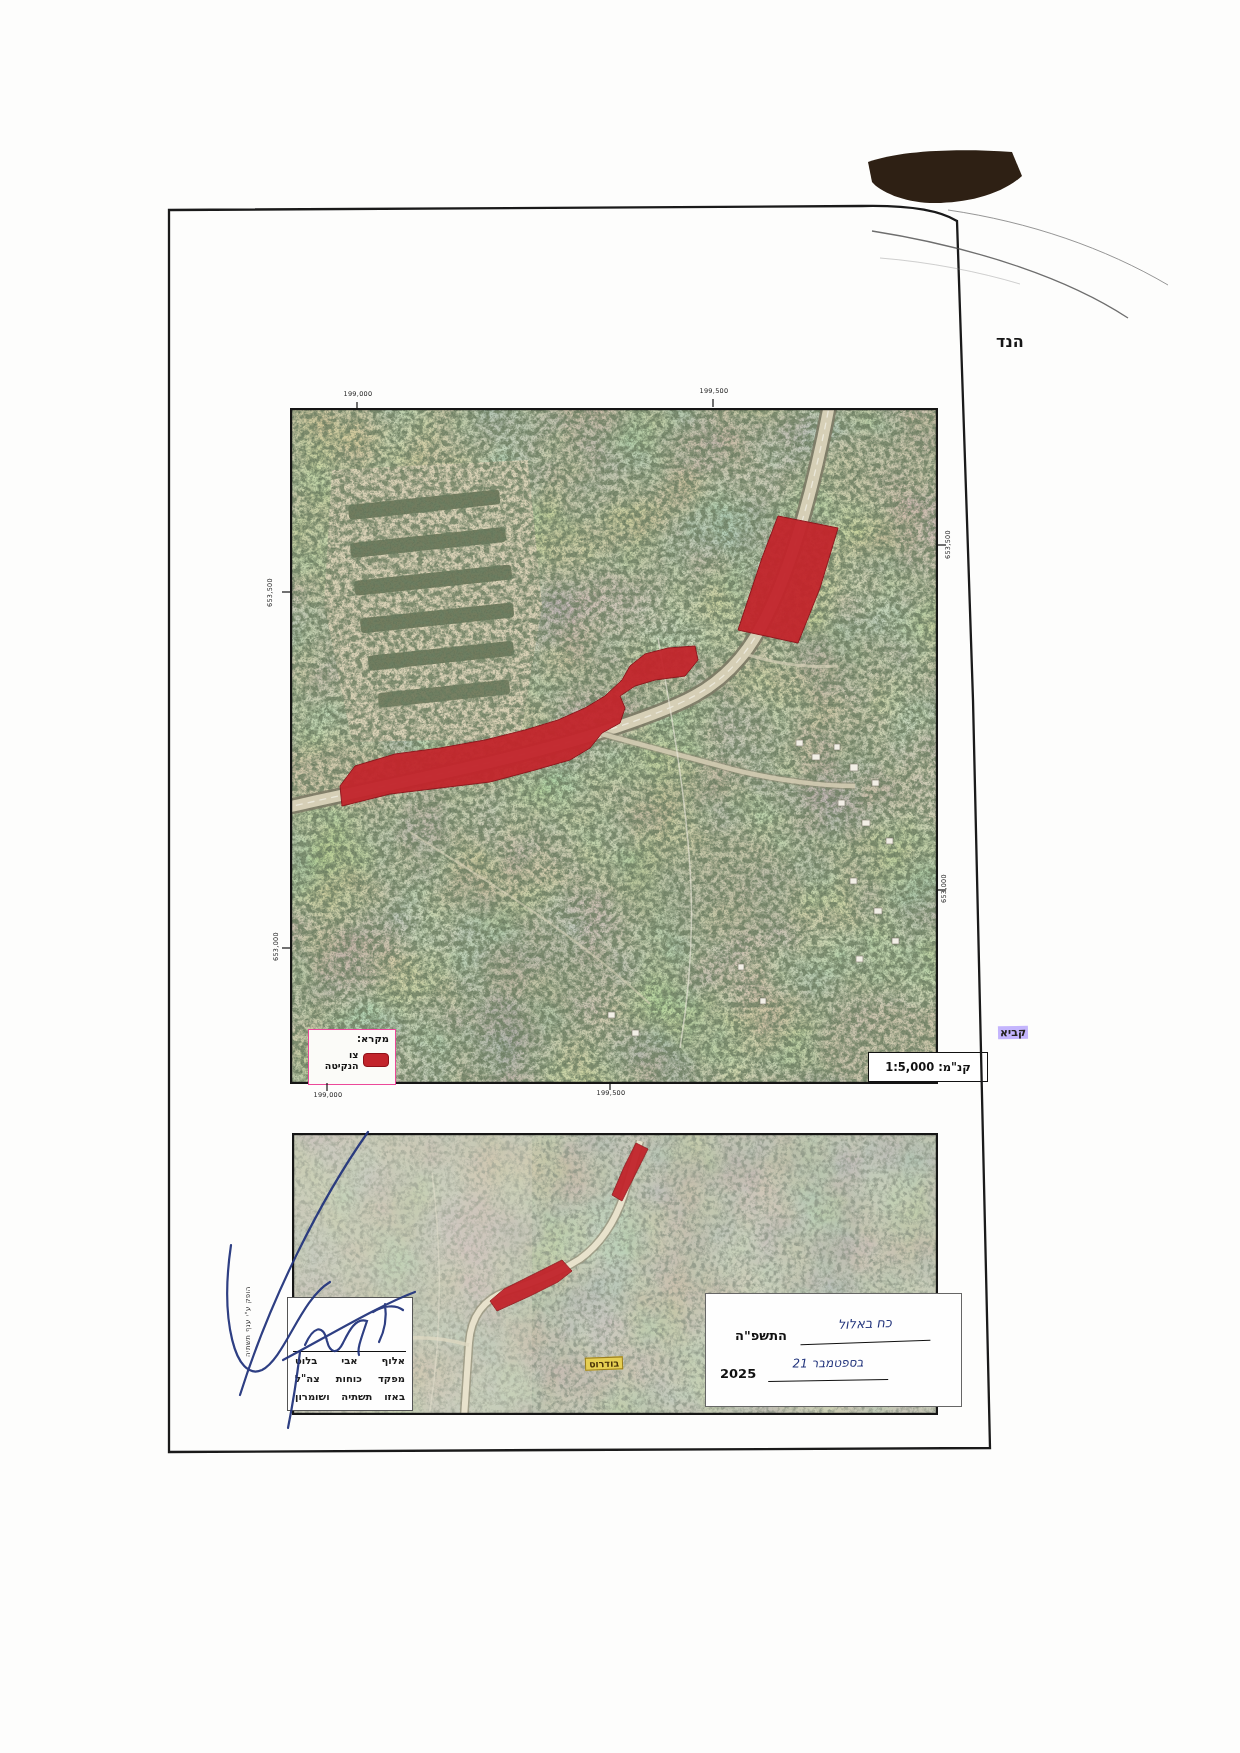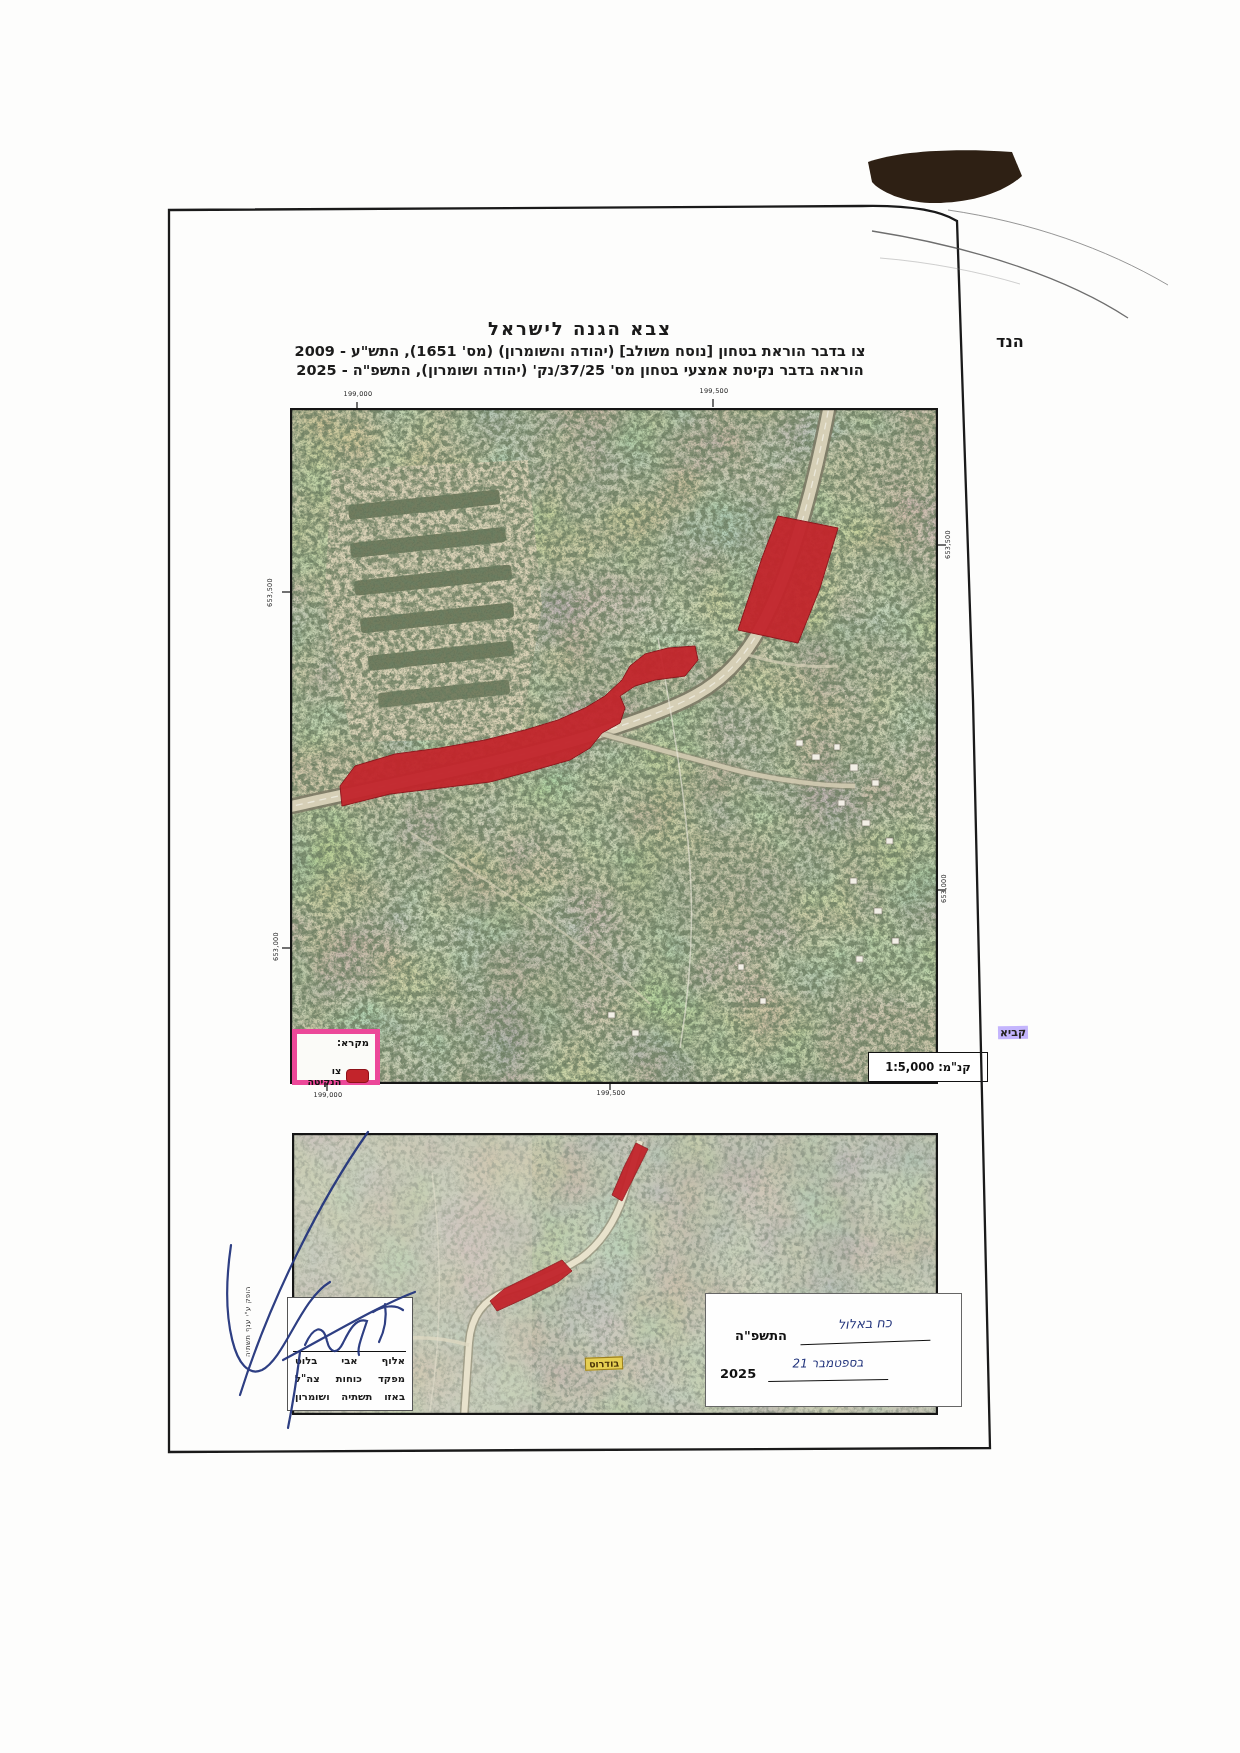--- a/index.html
+++ b/index.html
@@ -48,11 +48,6 @@
 
 <div class="page">
 
-  <div class="hdr">
-    <div class="army">צבא הגנה לישראל</div>
-    <div class="l2">צו בדבר הוראת בטחון [נוסח משולב] (יהודה והשומרון) (מס' 1651), התש"ע - 2009</div>
-    <div class="l3">הוראה בדבר נקיטת אמצעי בטחון מס' 37/25/נק' (יהודה ושומרון), התשפ"ה - 2025</div>
-  </div>
 
   <div class="note-right-top">הנד</div>
 

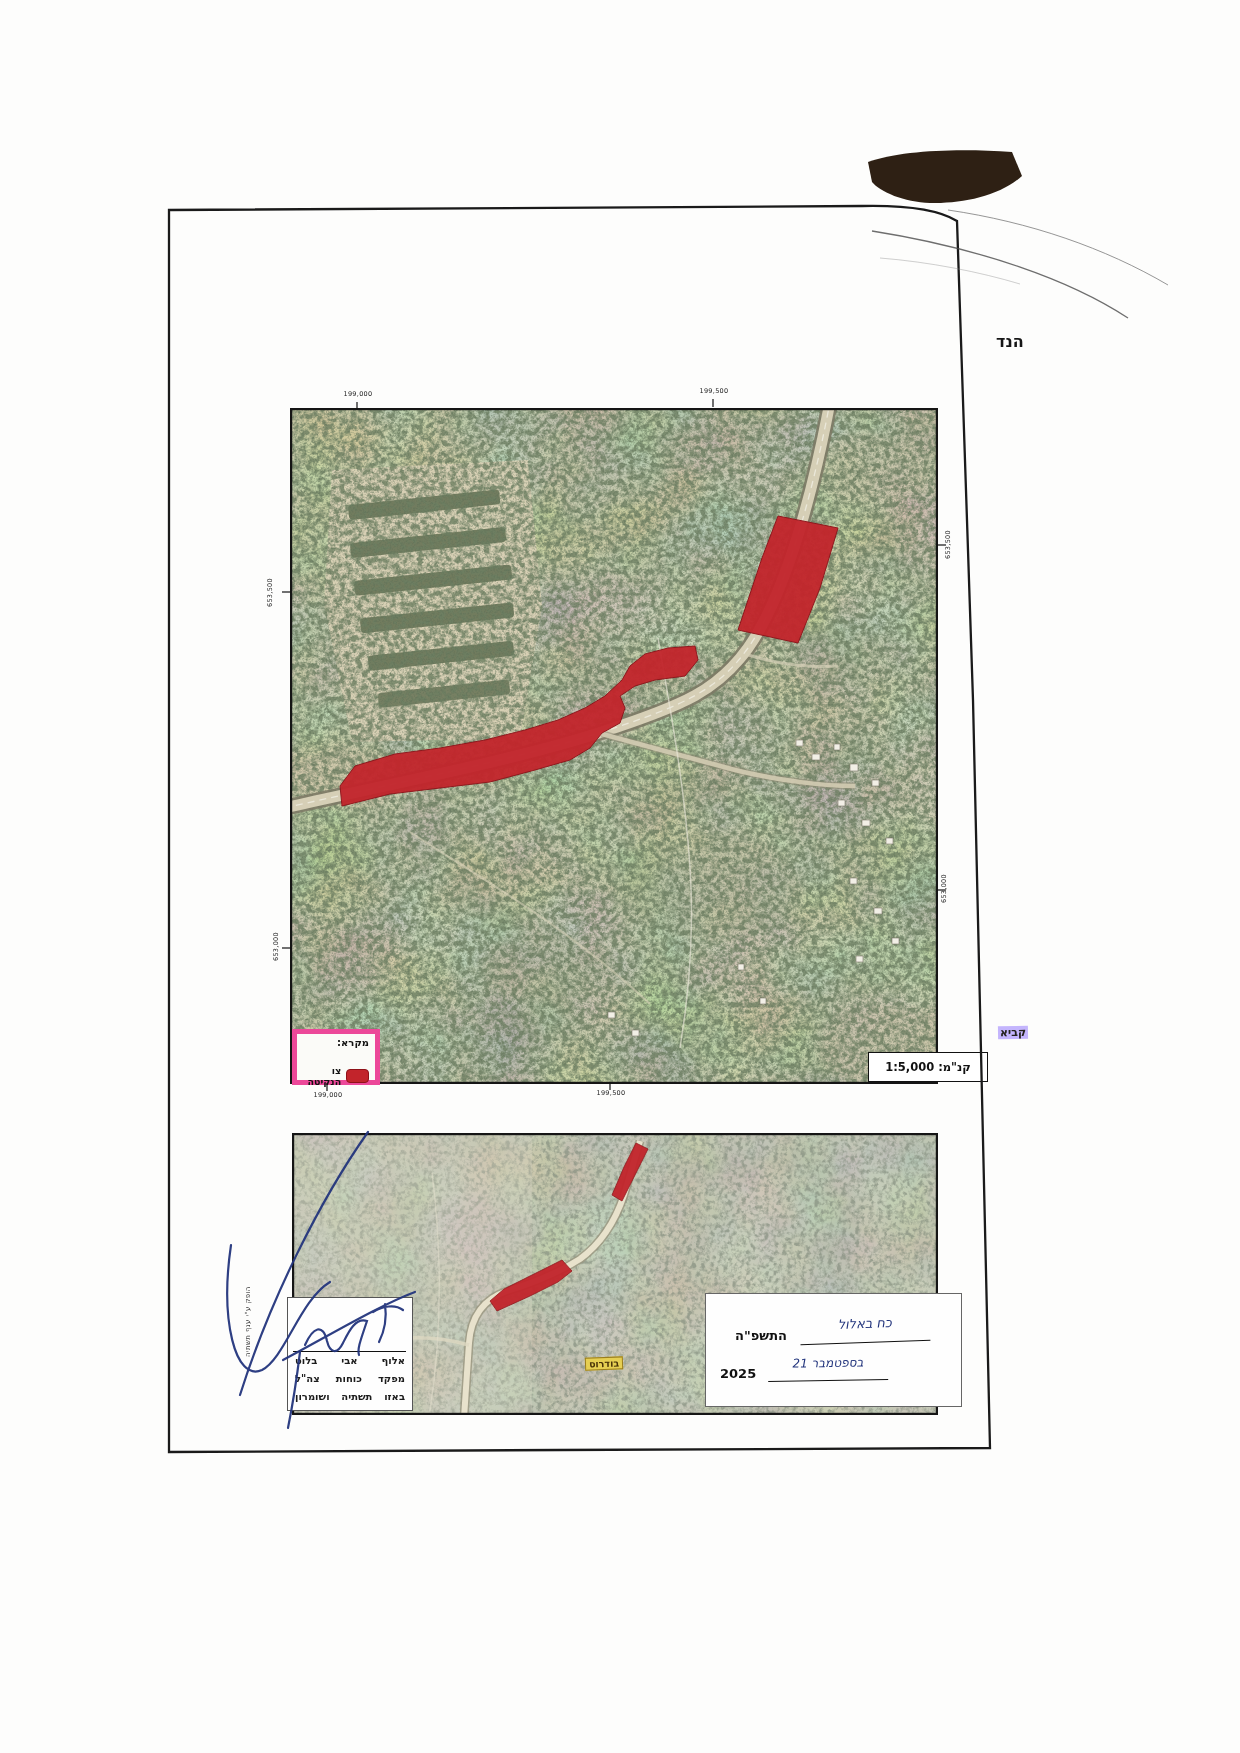--- a/index.html
+++ b/index.html
@@ -14,7 +14,7 @@
   .gl{position:absolute;font-size:6.5px;color:#222;letter-spacing:.3px;text-align:center;width:52px;}
   .glv{position:absolute;font-size:6.5px;color:#222;letter-spacing:.3px;writing-mode:vertical-rl;transform:rotate(180deg);height:46px;text-align:center;}
   
-  .legend{position:absolute;left:292px;top:1029px;width:88px;height:56px;background:#fbfbf8;border:5px solid #ec4899;z-index:6;direction:rtl;padding:3px 6px 0 4px;box-sizing:border-box;}
+  .legend{position:absolute;left:308px;top:1029px;width:88px;height:56px;background:#fbfbf8;border:1px solid #ec4899;z-index:6;direction:rtl;padding:3px 6px 0 4px;box-sizing:border-box;}
   .legend .t{font-size:10px;font-weight:bold;color:#111;}
   .legend .row{display:flex;align-items:center;gap:5px;margin-top:17px;direction:rtl;}
   .legend .sw{width:24px;height:12px;background:#c2242b;border:1.5px solid #8e1118;border-radius:4px;}

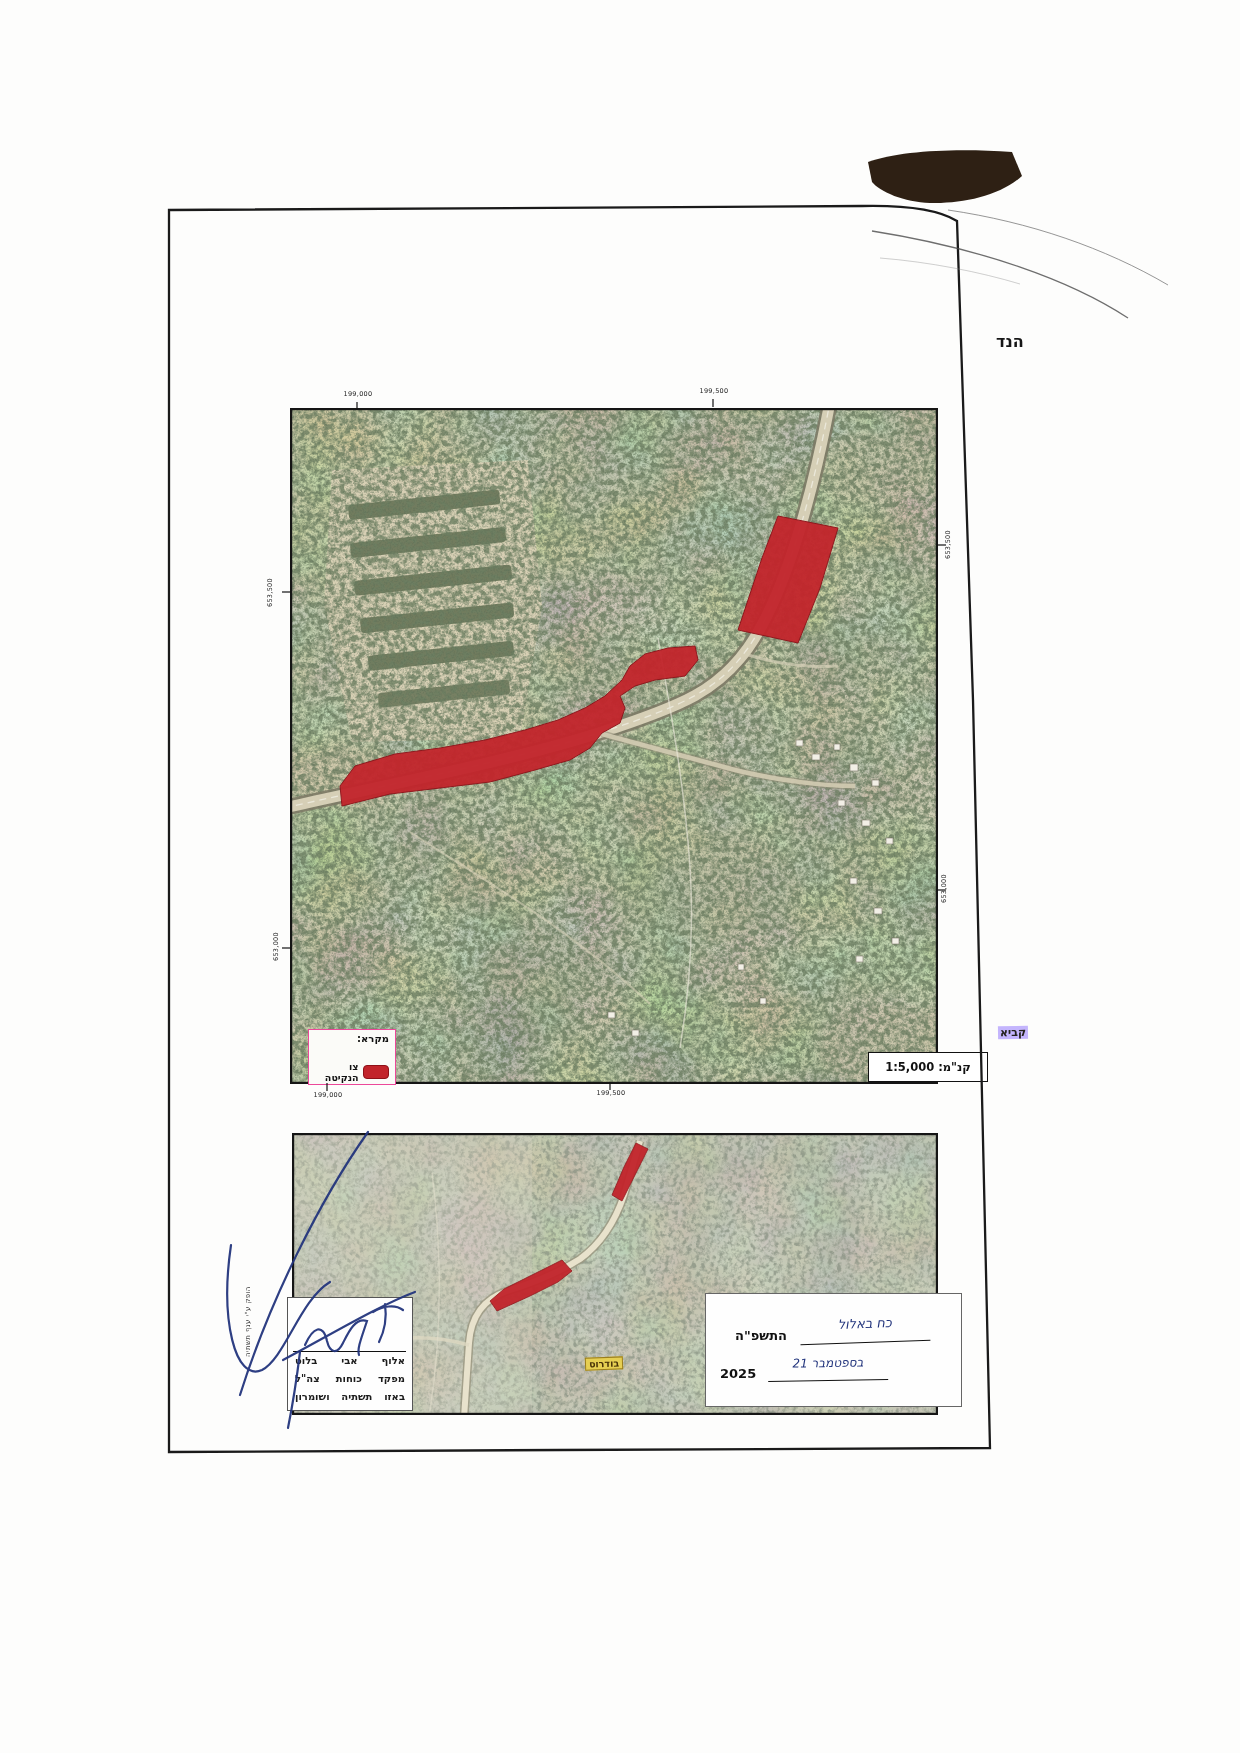--- a/index.html
+++ b/index.html
@@ -16,7 +16,7 @@
   
   .legend{position:absolute;left:308px;top:1029px;width:88px;height:56px;background:#fbfbf8;border:1px solid #ec4899;z-index:6;direction:rtl;padding:3px 6px 0 4px;box-sizing:border-box;}
   .legend .t{font-size:10px;font-weight:bold;color:#111;}
-  .legend .row{display:flex;align-items:center;gap:5px;margin-top:17px;direction:rtl;}
+  .legend .row{display:flex;align-items:center;gap:5px;margin-top:5px;direction:rtl;}
   .legend .sw{width:24px;height:12px;background:#c2242b;border:1.5px solid #8e1118;border-radius:4px;}
   .legend .il{font-size:9.5px;font-weight:bold;color:#111;}
   

